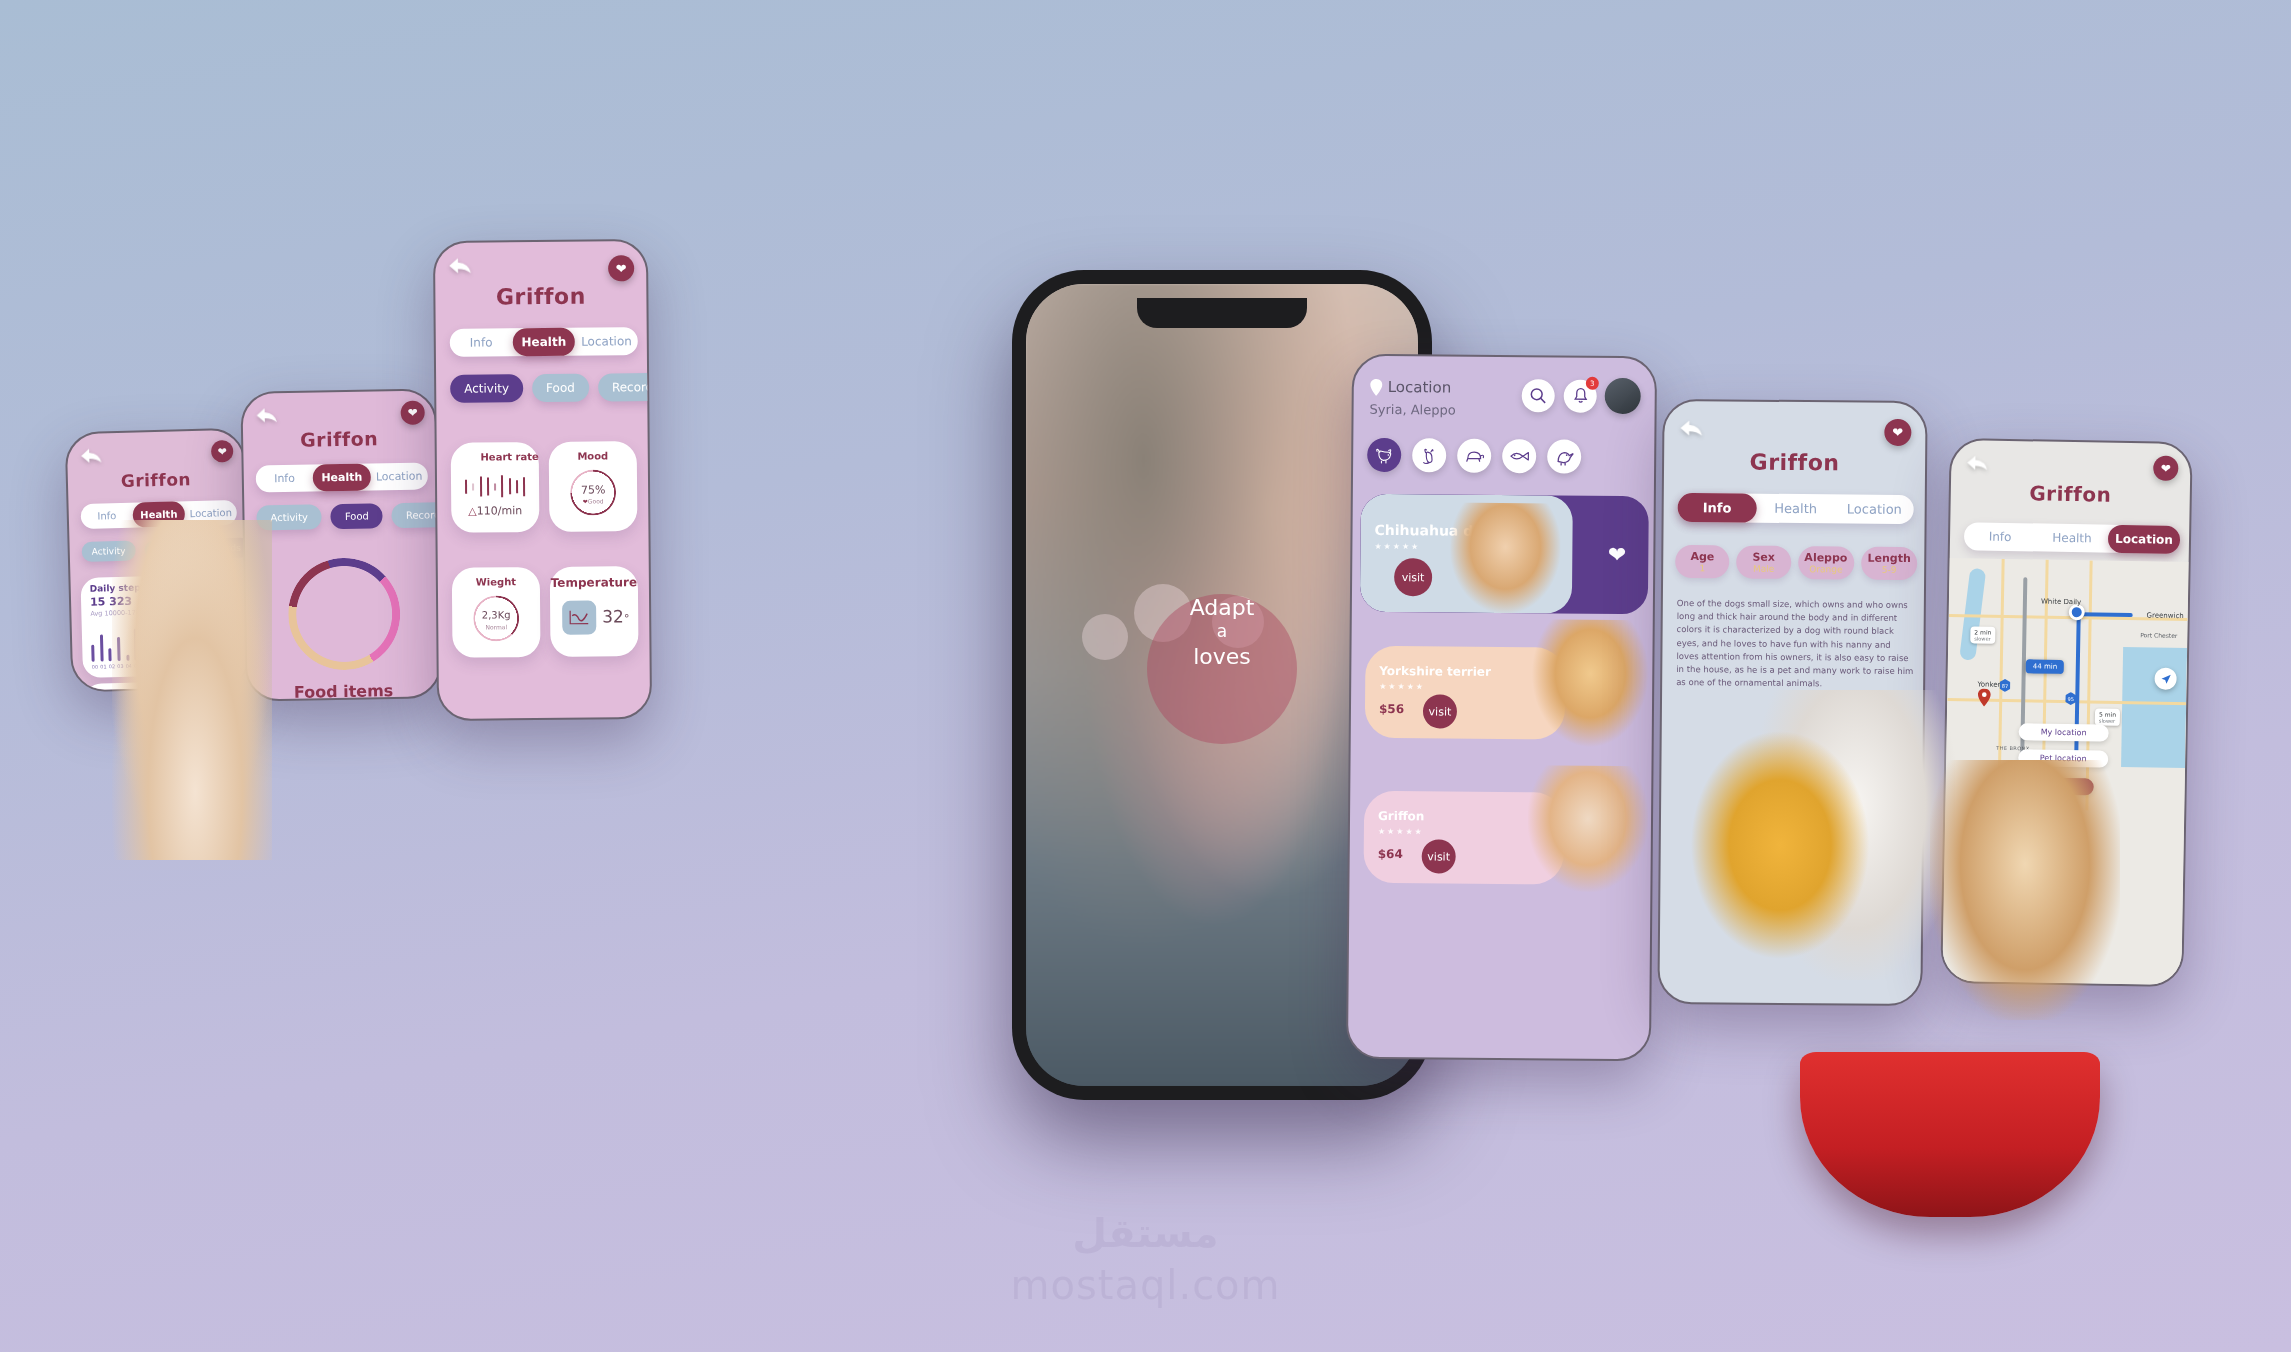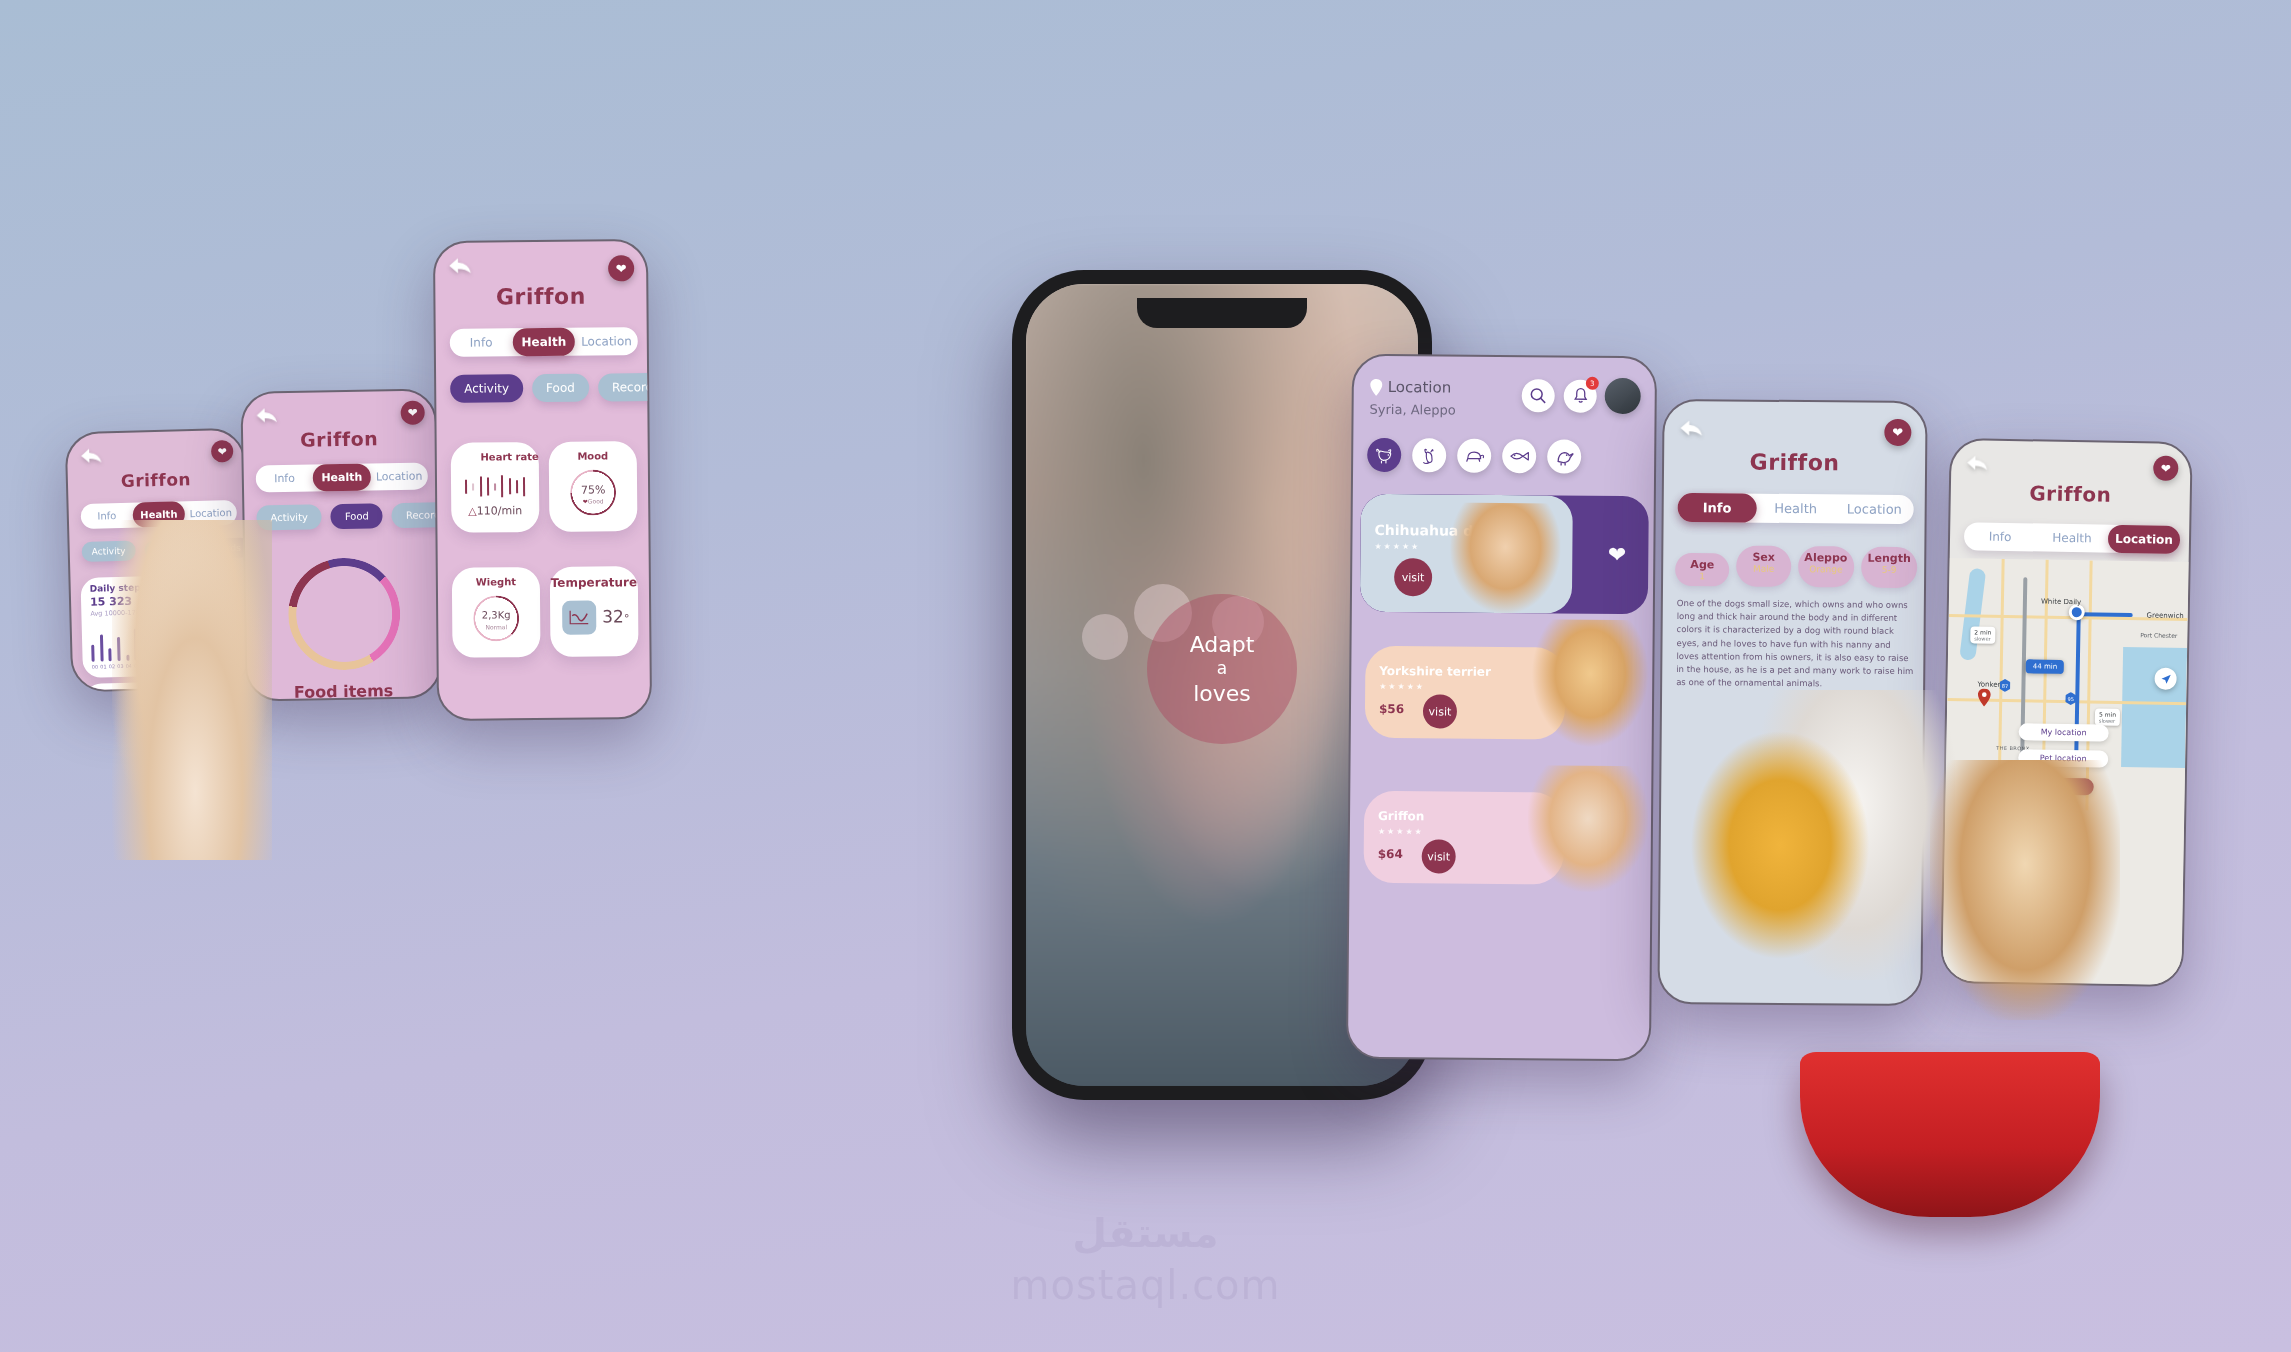--- a/index.html
+++ b/index.html
@@ -430,7 +430,7 @@
       </div>
 
       <div style="position:absolute; left:12px; top:144px; width:242px; display:flex; gap:7px;">
-        <div class="infochip" style="width:56px;margin-top:8px;">
+        <div class="infochip" style="width:56px;">
           <div class="k">Age</div>
           <div class="v">1</div>
         </div>

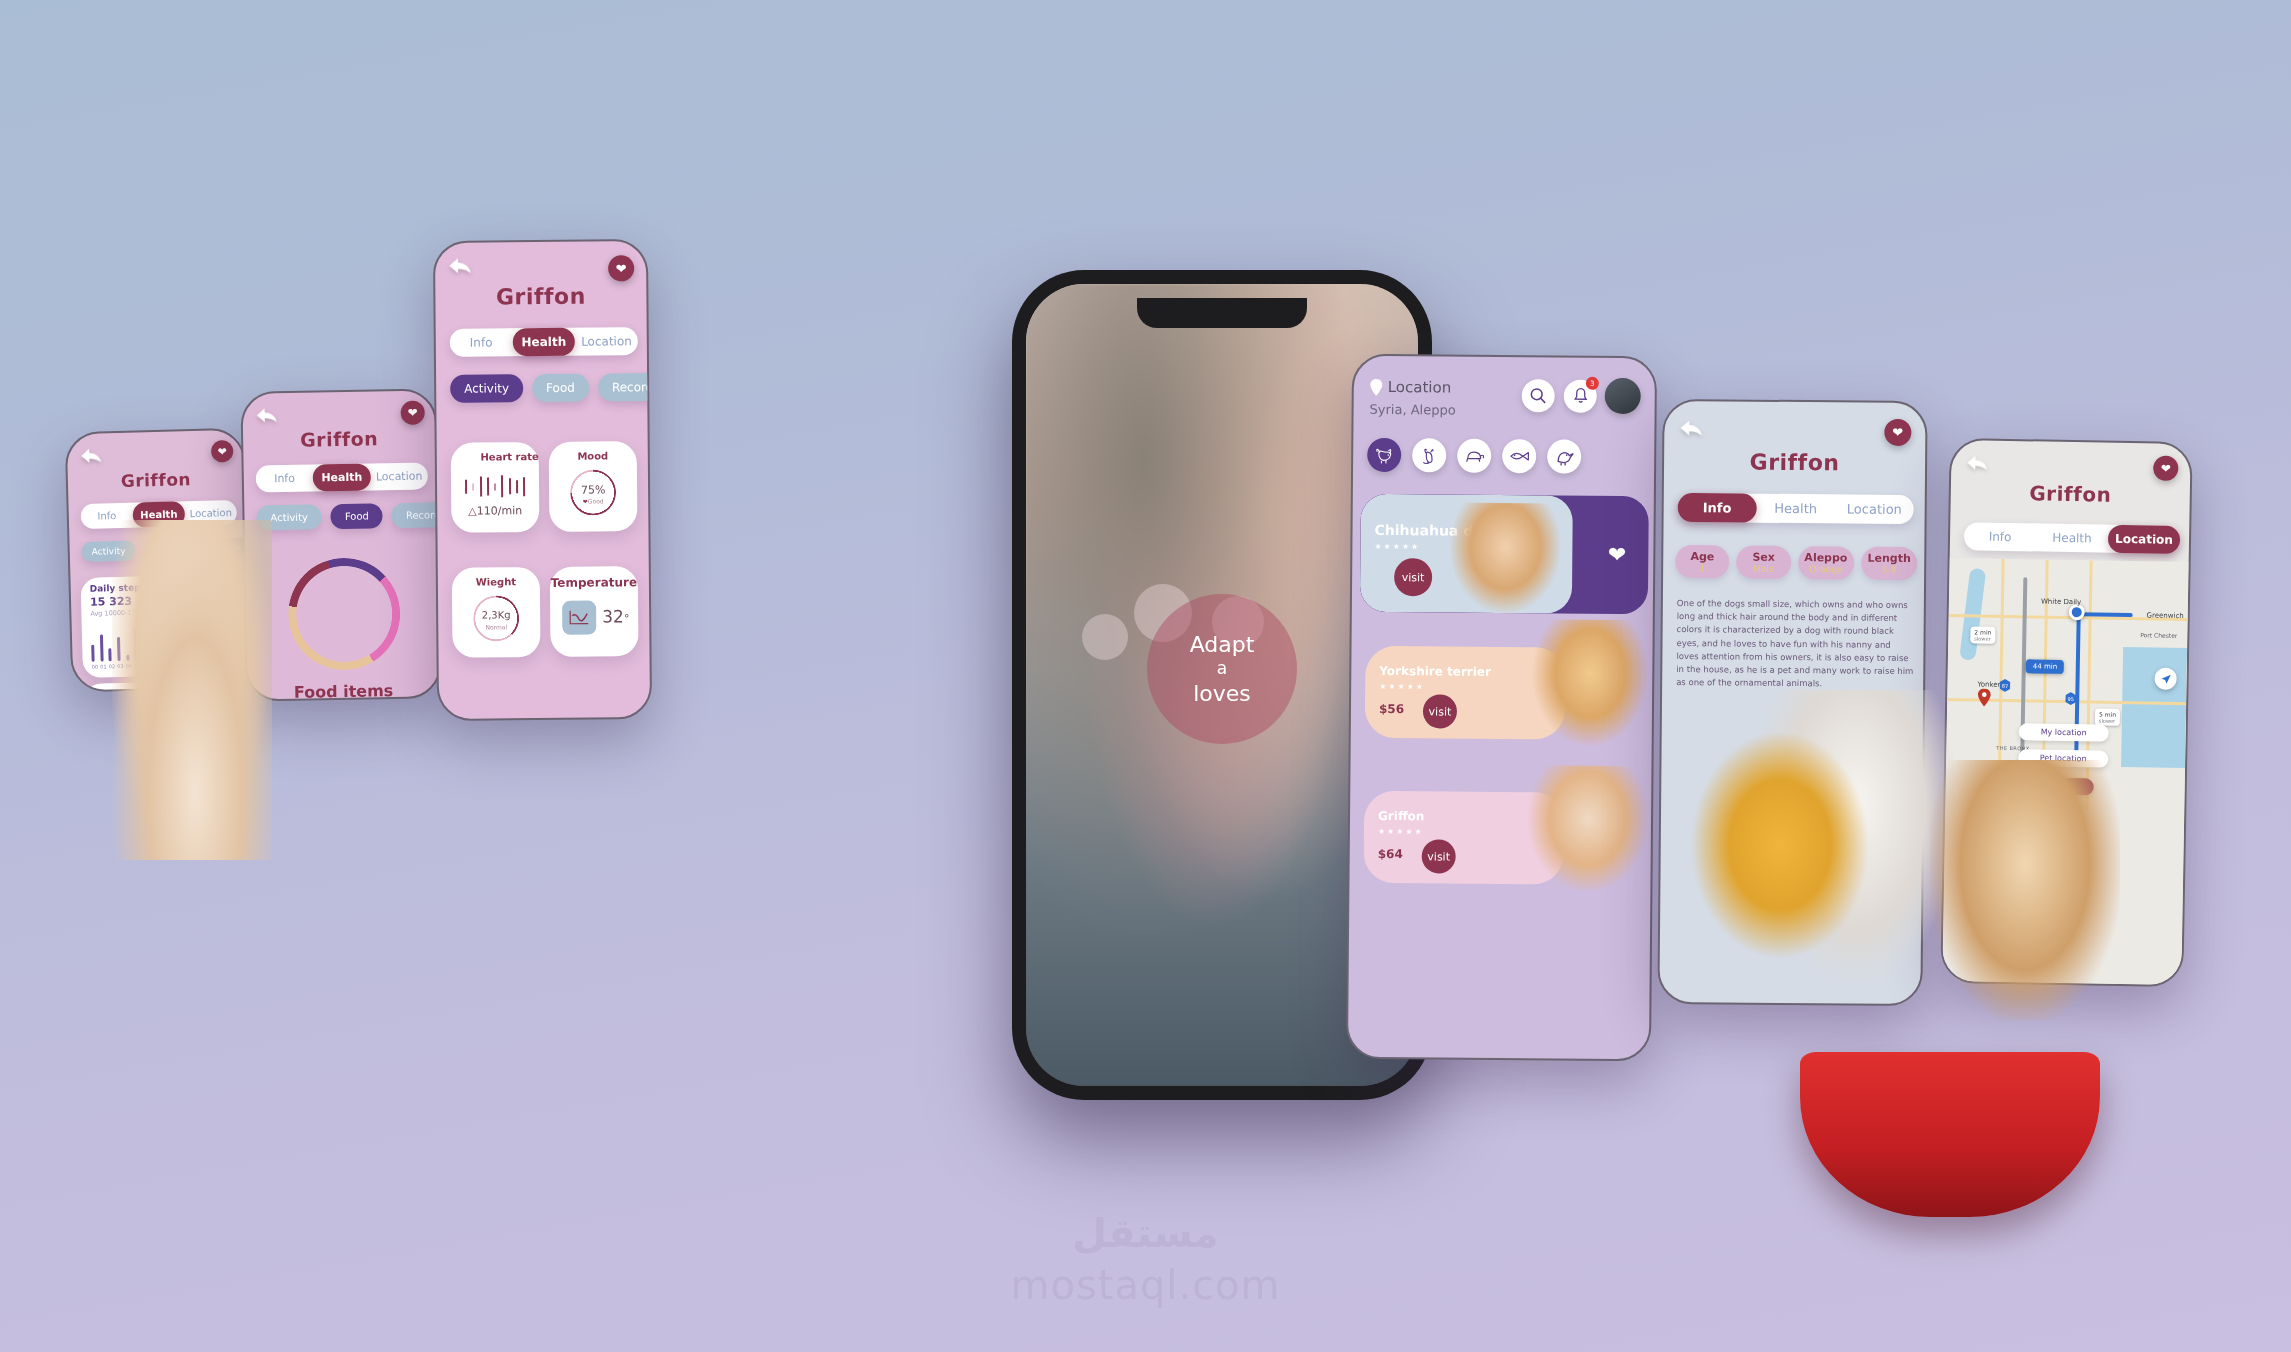--- a/index.html
+++ b/index.html
@@ -85,7 +85,7 @@
     position:absolute; left:50%; top:48%; transform:translate(-50%,-50%);
     width:150px; height:150px; border-radius:50%;
     background:rgba(170,70,95,.45);
-    display:flex; flex-direction:column; align-items:center; justify-content:center;
+    display:flex; flex-direction:column; align-items:center; justify-content:flex-start;
     color:#fff; font-size:22px; line-height:1.25; text-align:center;
   }
 

